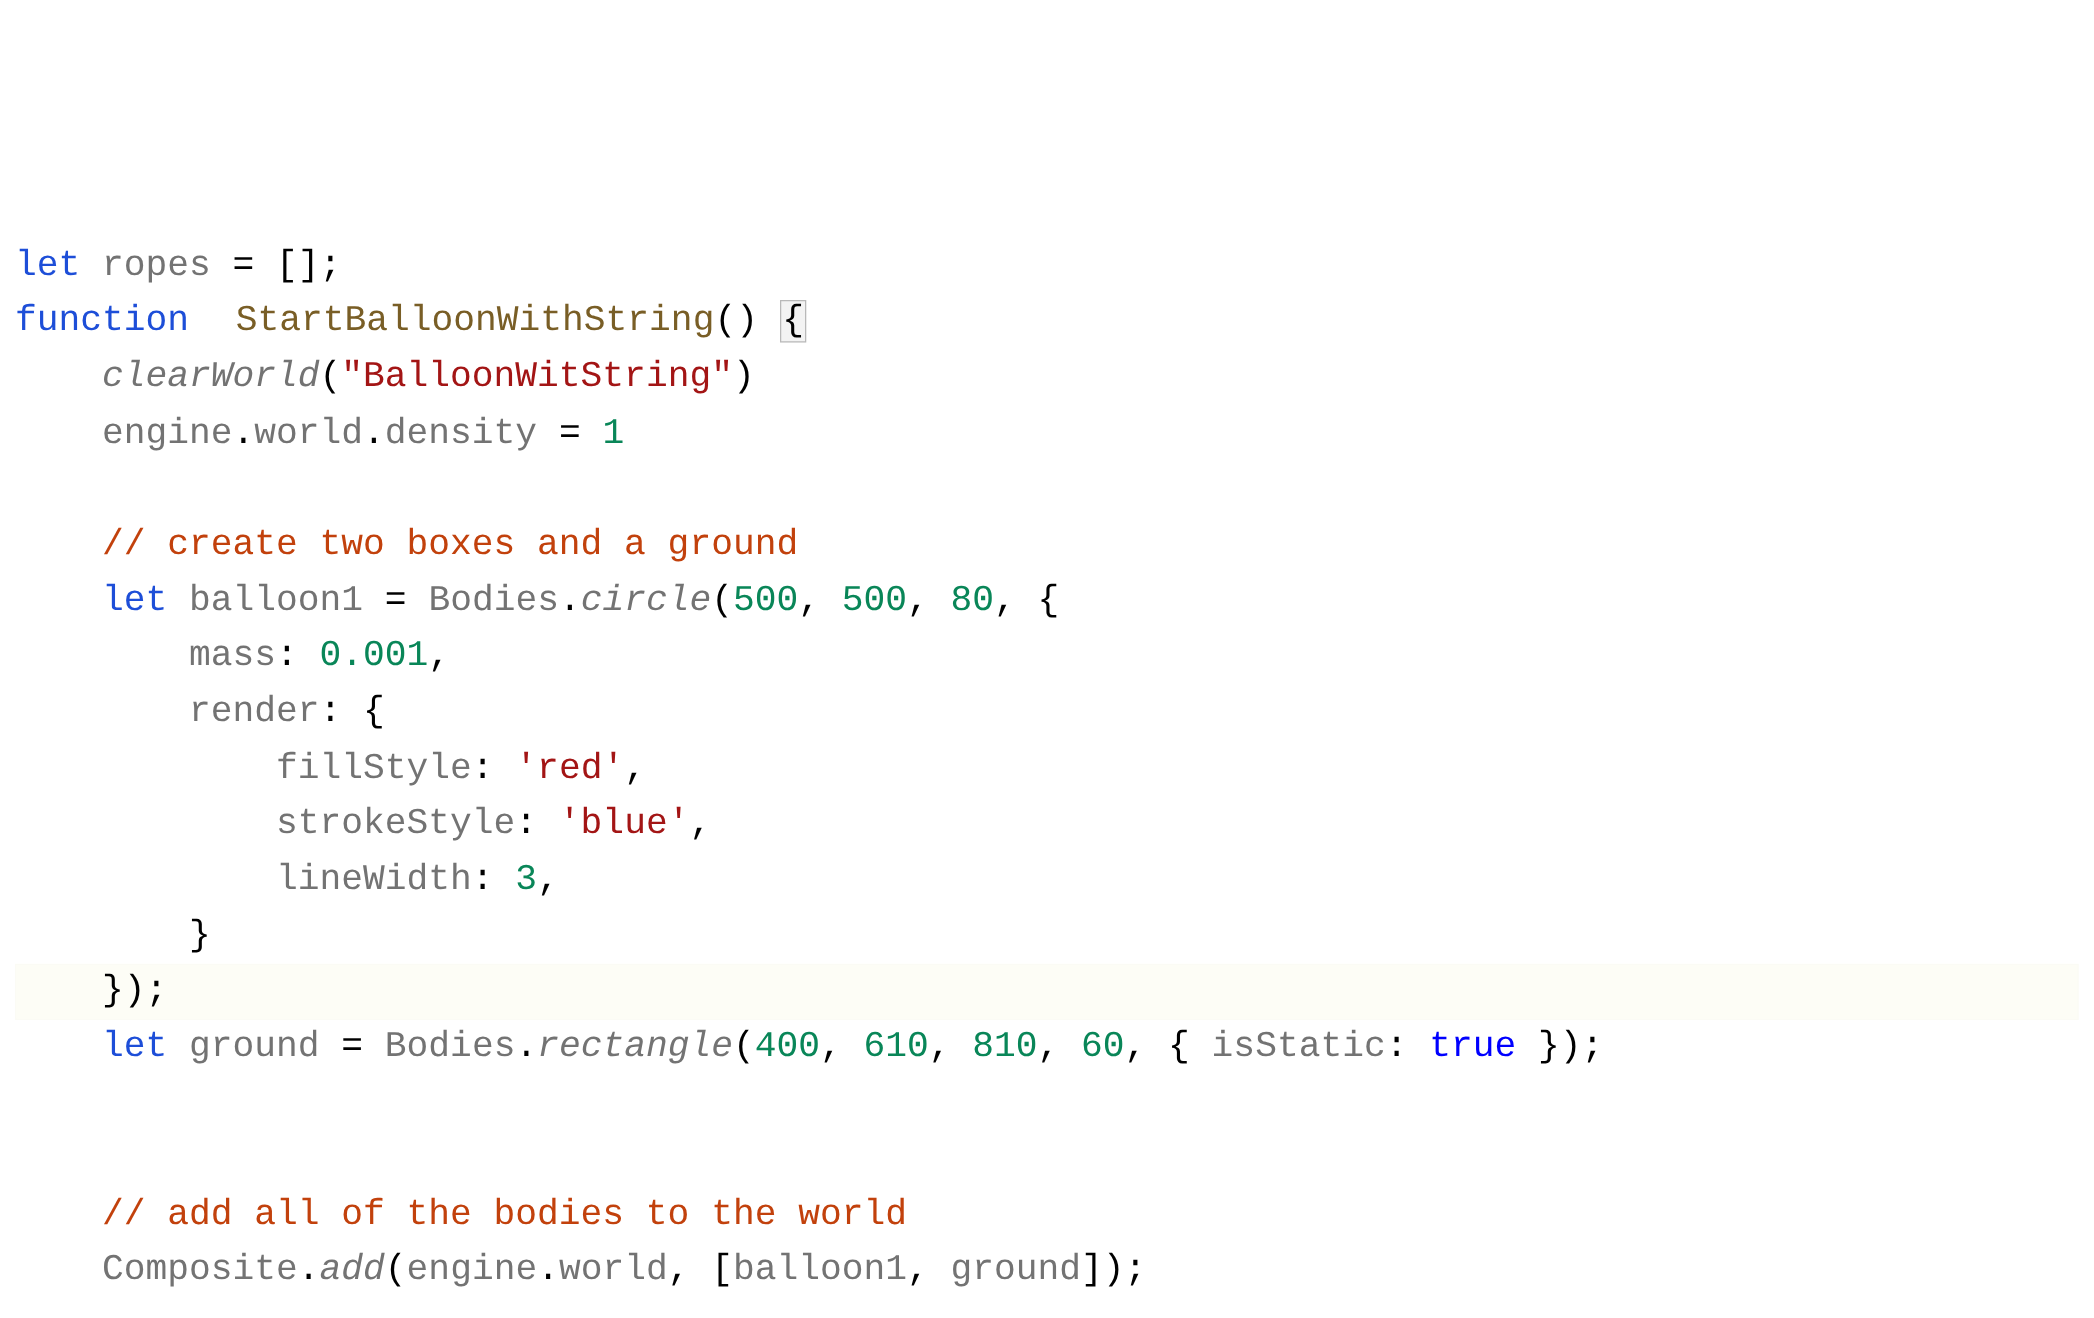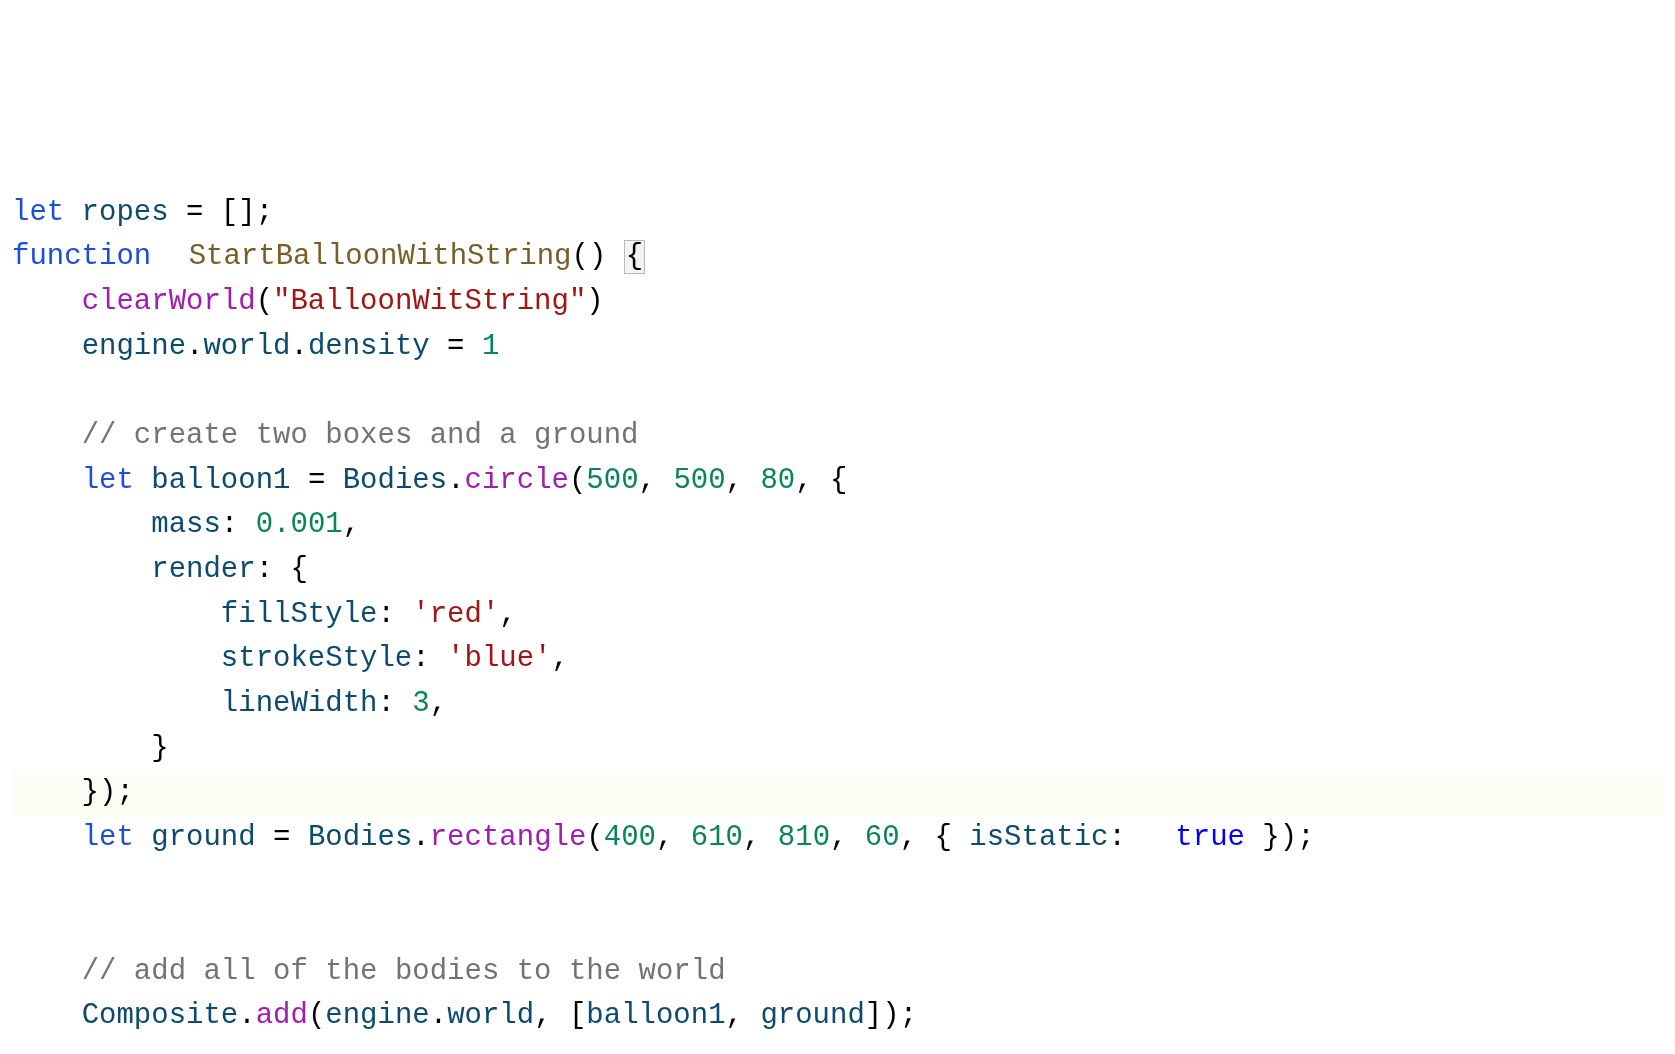--- a/index.html
+++ b/index.html
@@ -18,7 +18,7 @@
   }
   .tok-keyword { color: #1d4ed8; }
   .tok-funcname { color: #795e26; margin-left: 20px; }
-  .tok-ident { color: #0c4a6e; font-family: Liberation Mono, monospace; }
+  .tok-ident { color: #737373; font-family: Liberation Mono, monospace; }
   .tok-method { color: #a21caf; }
   .tok-string { color: #a31515; }
   .tok-number { color: #098658; }

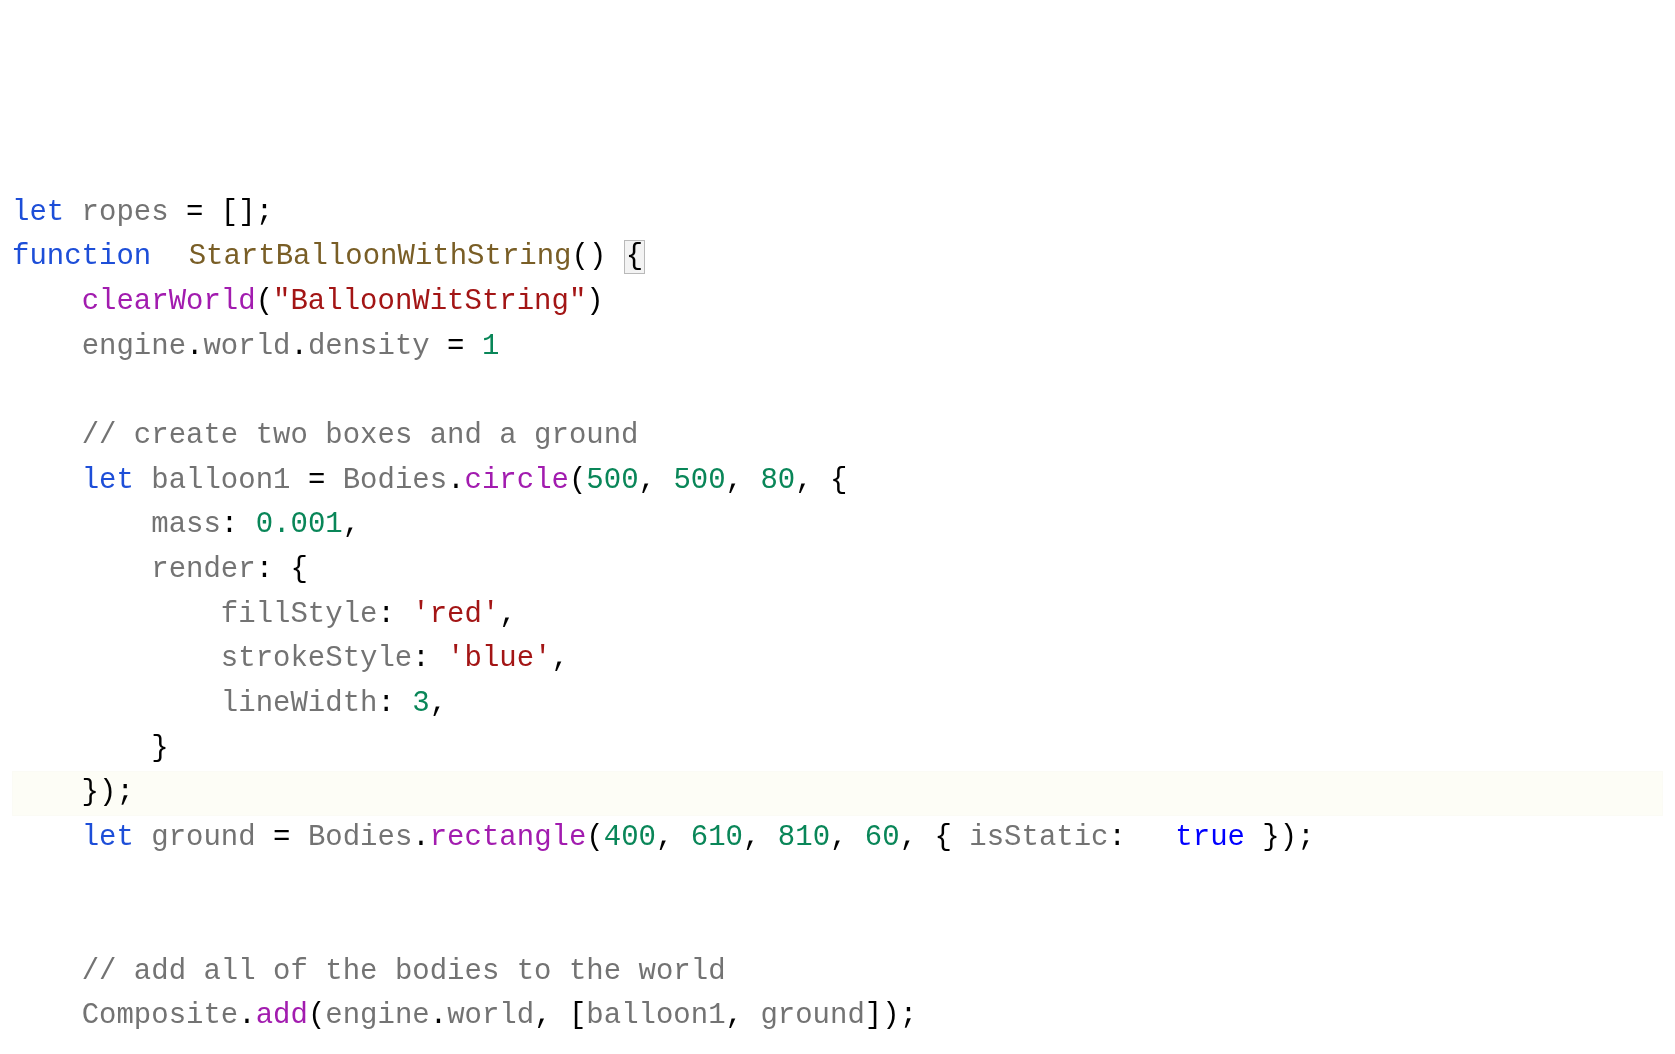--- a/index.html
+++ b/index.html
@@ -19,7 +19,7 @@
   .tok-keyword { color: #1d4ed8; }
   .tok-funcname { color: #795e26; margin-left: 20px; }
   .tok-ident { color: #737373; font-family: Liberation Mono, monospace; }
-  .tok-method { color: #a21caf; }
+  .tok-method { color: #737373; font-style: italic; }
   .tok-string { color: #a31515; }
   .tok-number { color: #098658; }
   .tok-comment { color: #737373; }

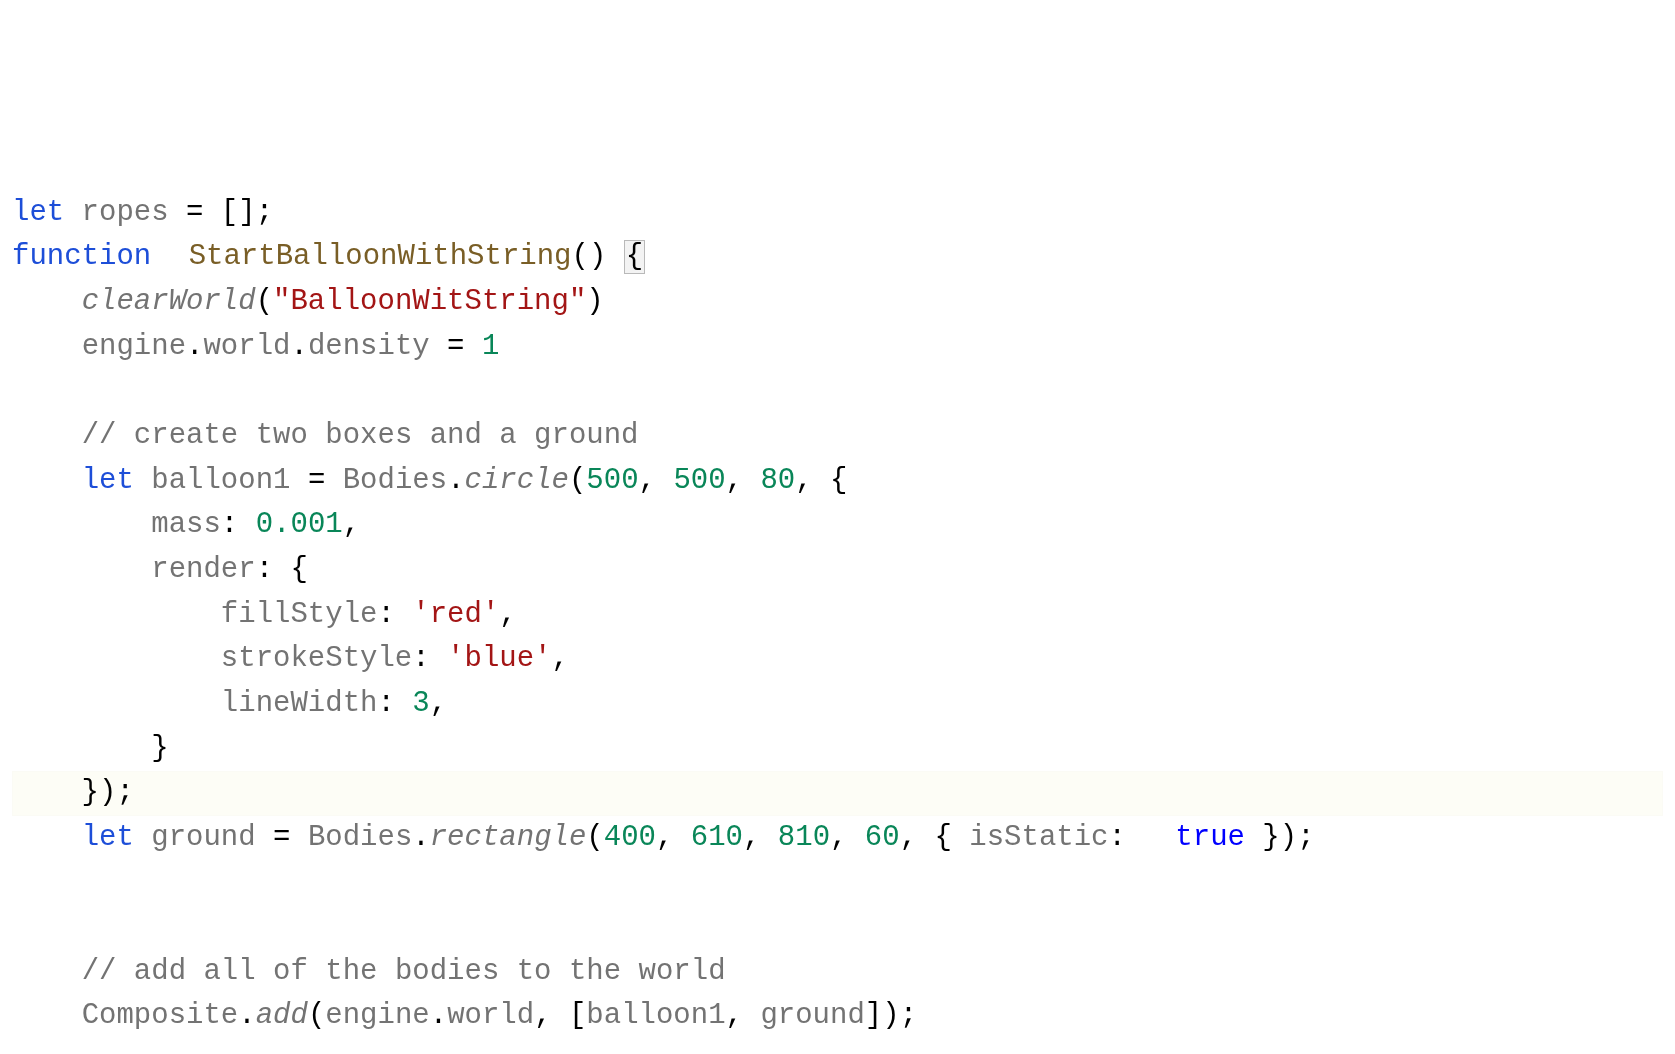--- a/index.html
+++ b/index.html
@@ -22,7 +22,7 @@
   .tok-method { color: #737373; font-style: italic; }
   .tok-string { color: #a31515; }
   .tok-number { color: #098658; }
-  .tok-comment { color: #737373; }
+  .tok-comment { color: #c2410c; }
   .tok-punct { color: #000000; }
   .tok-bool { color: #0000ff; margin-left: 32px; }
   .match-brace {

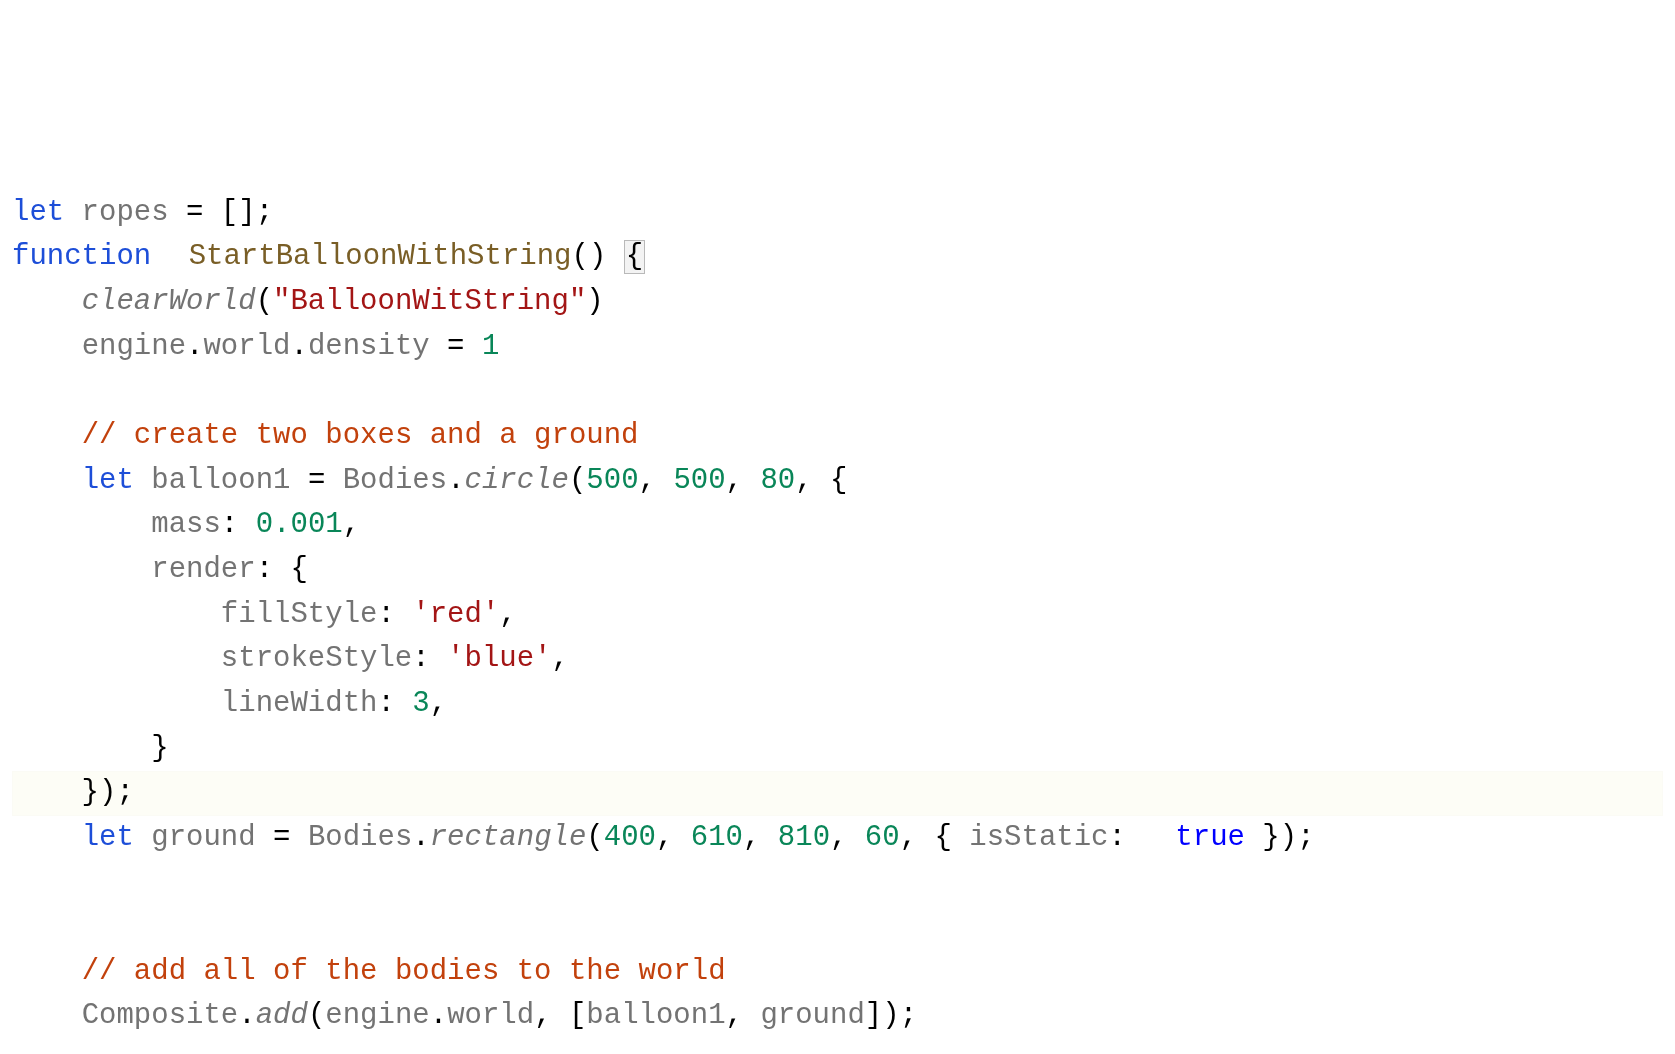--- a/index.html
+++ b/index.html
@@ -24,7 +24,7 @@
   .tok-number { color: #098658; }
   .tok-comment { color: #c2410c; }
   .tok-punct { color: #000000; }
-  .tok-bool { color: #0000ff; margin-left: 32px; }
+  .tok-bool { color: #0000ff; }
   .match-brace {
     display: inline-block;
     border: 1px solid #b9b9b9;

